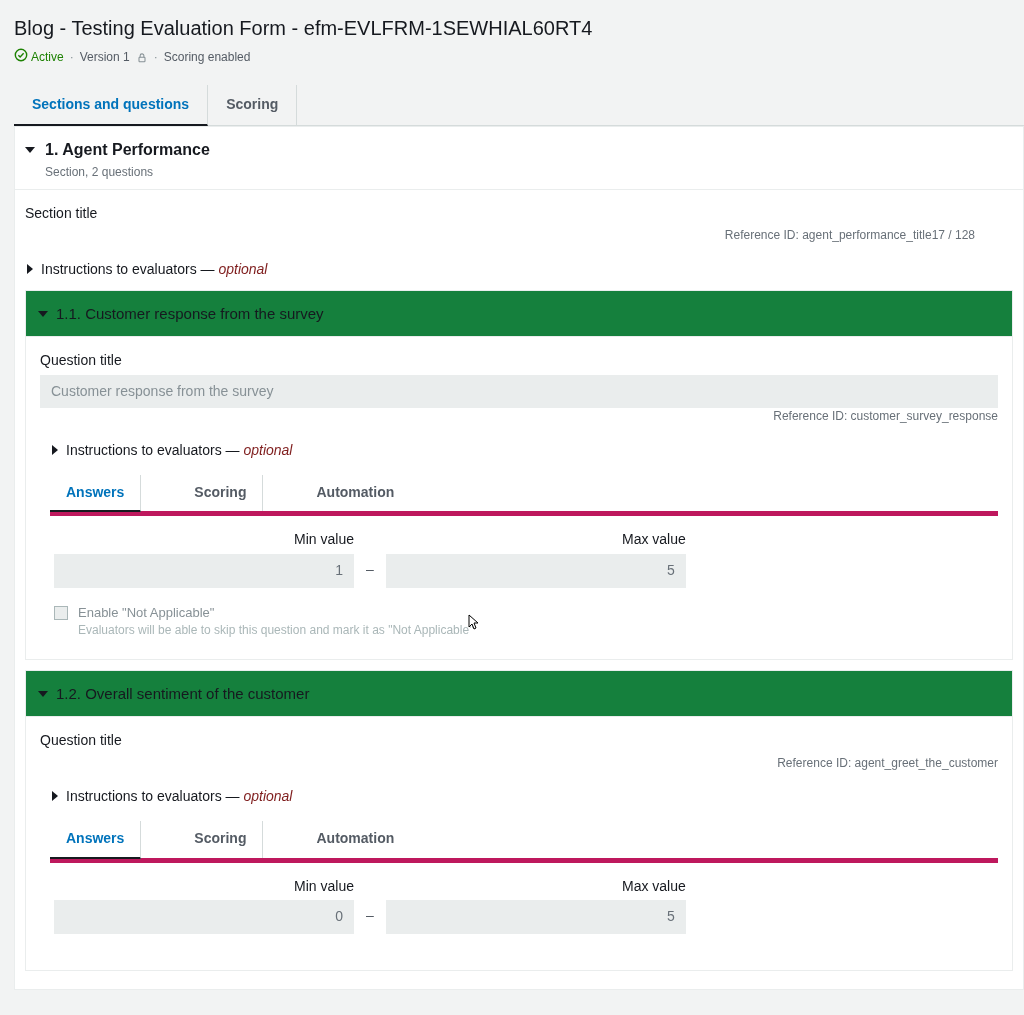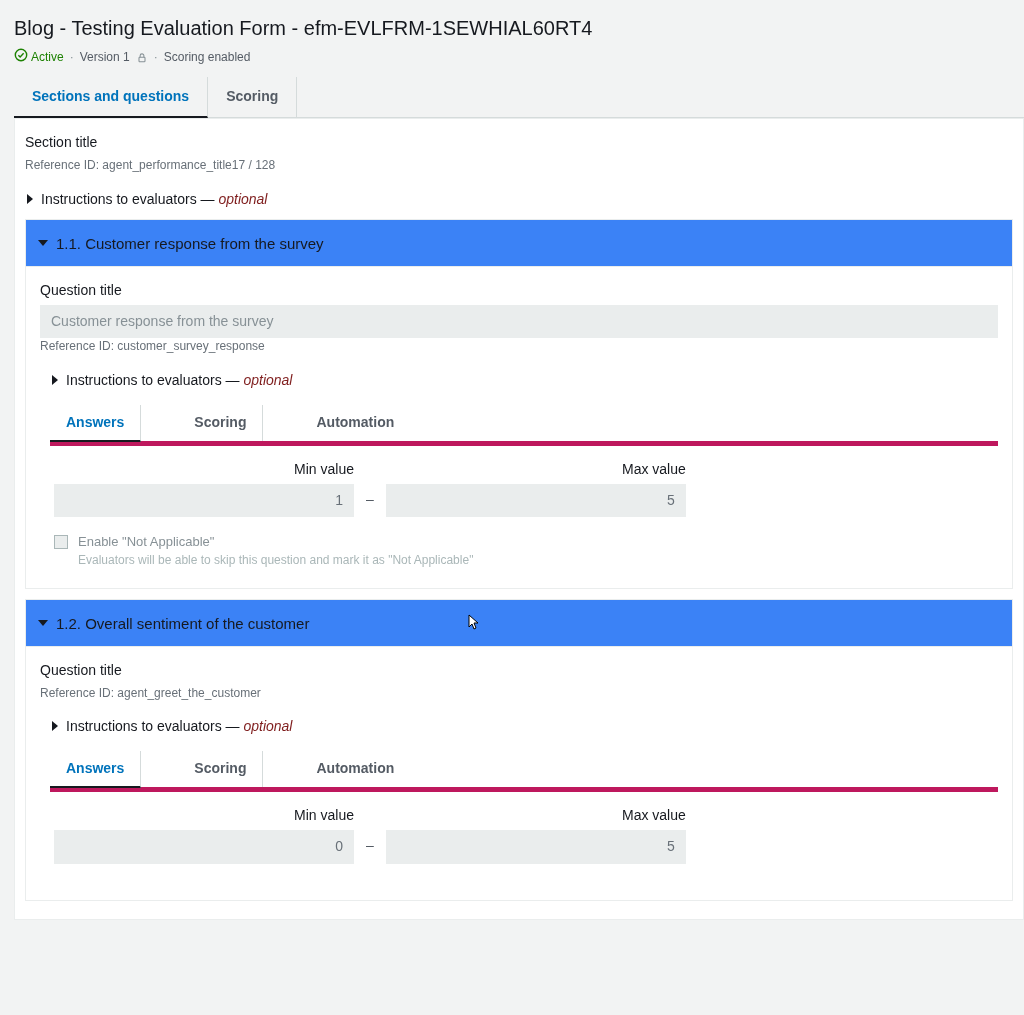--- a/index.html
+++ b/index.html
@@ -26,7 +26,7 @@
     gap: 6px;
     font-size: 12px;
     color: #545b64;
-    margin-bottom: 10px;
+    margin-bottom: 18px;
   }
   .status-badge {
     display: inline-flex;

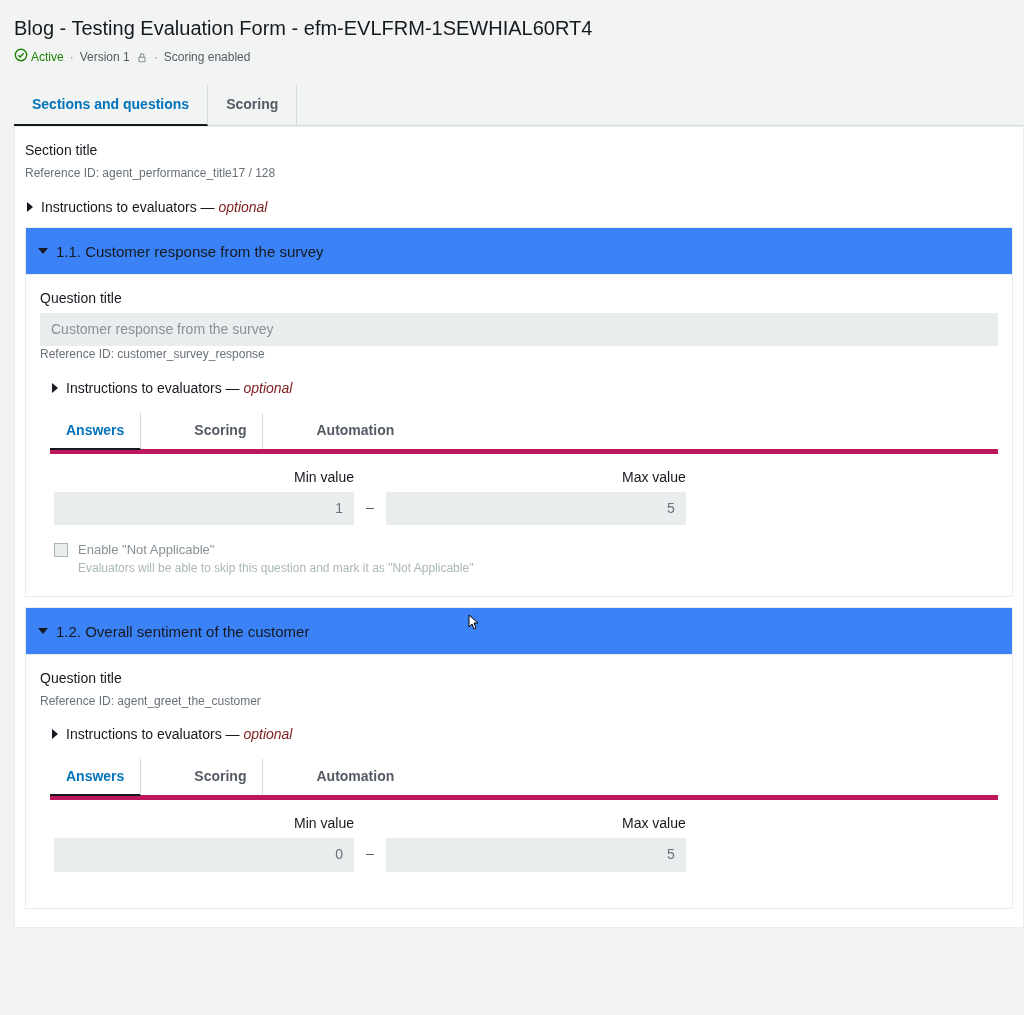--- a/index.html
+++ b/index.html
@@ -196,6 +196,17 @@
   </div>
 
   <div class="content">
+    <div class="section-header">
+      <span class="caret">
+        <svg viewBox="0 0 10 10">
+            <path d="M0 2 L5 8 L10 2 Z" fill="#16191f"></path>
+          </svg>
+      </span>
+      <div>
+        <div class="section-title">1. Agent Performance</div>
+        <div class="section-sub">Section, 2 questions</div>
+      </div>
+    </div>
 
     <div class="section-body">
       <div class="field-label">Section title</div>

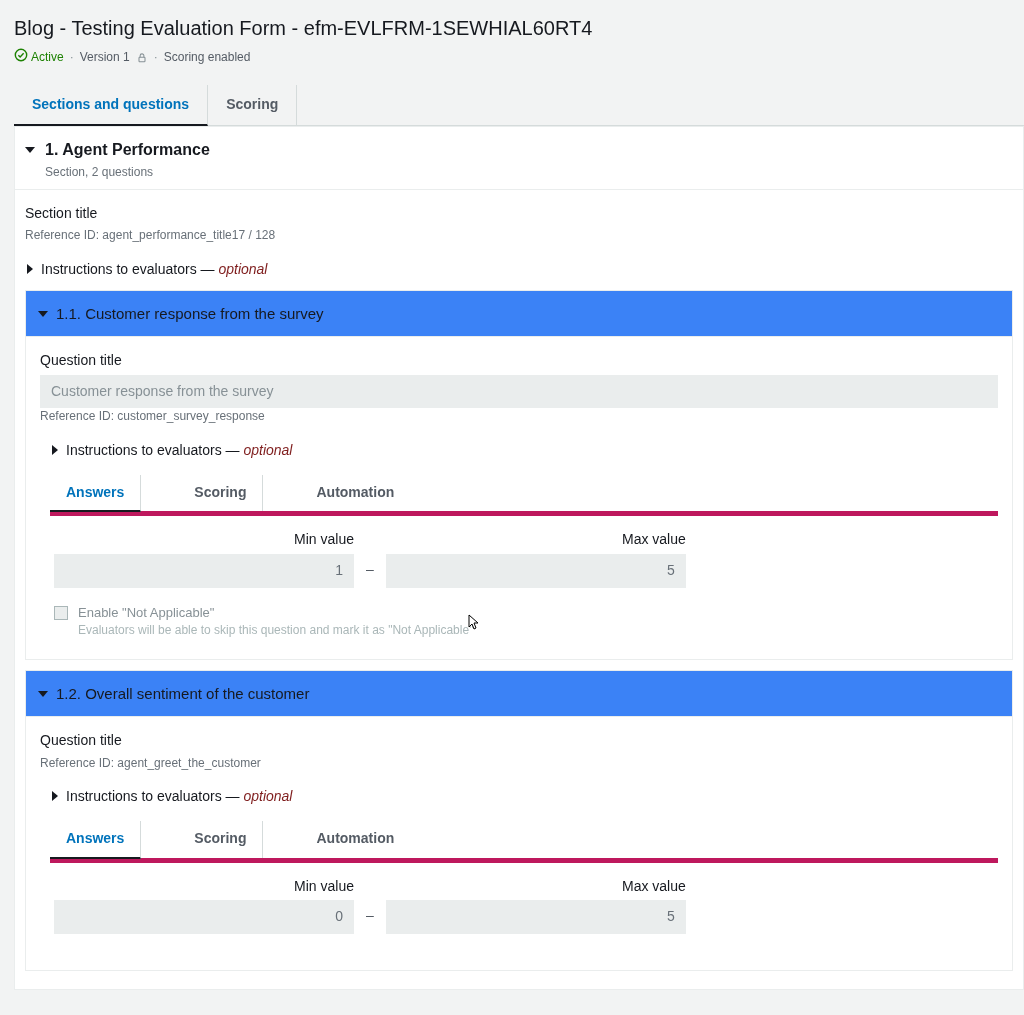--- a/index.html
+++ b/index.html
@@ -80,7 +80,7 @@
   }
   .meta-row {
     display: flex;
-    justify-content: flex-start;
+    justify-content: flex-end;
     font-size: 12px;
     color: #687078;
     max-width: 950px;

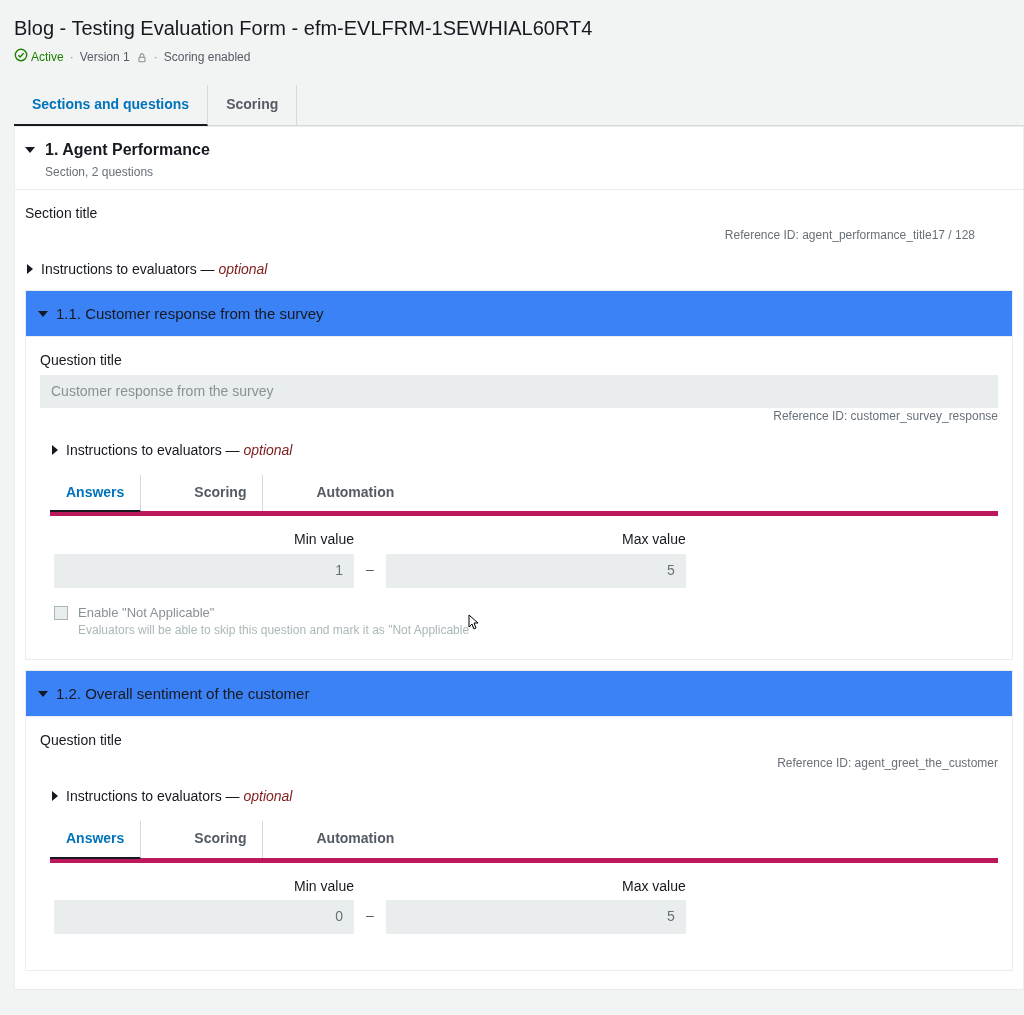--- a/index.html
+++ b/index.html
@@ -104,7 +104,7 @@
     align-items: center;
     gap: 8px;
     padding: 12px 12px;
-    background: #3b82f6;
+    background: #15803d;
     border-bottom: 1px solid #eaeded;
   }
   .question-title { font-size: 15px; font-weight: 400; }

